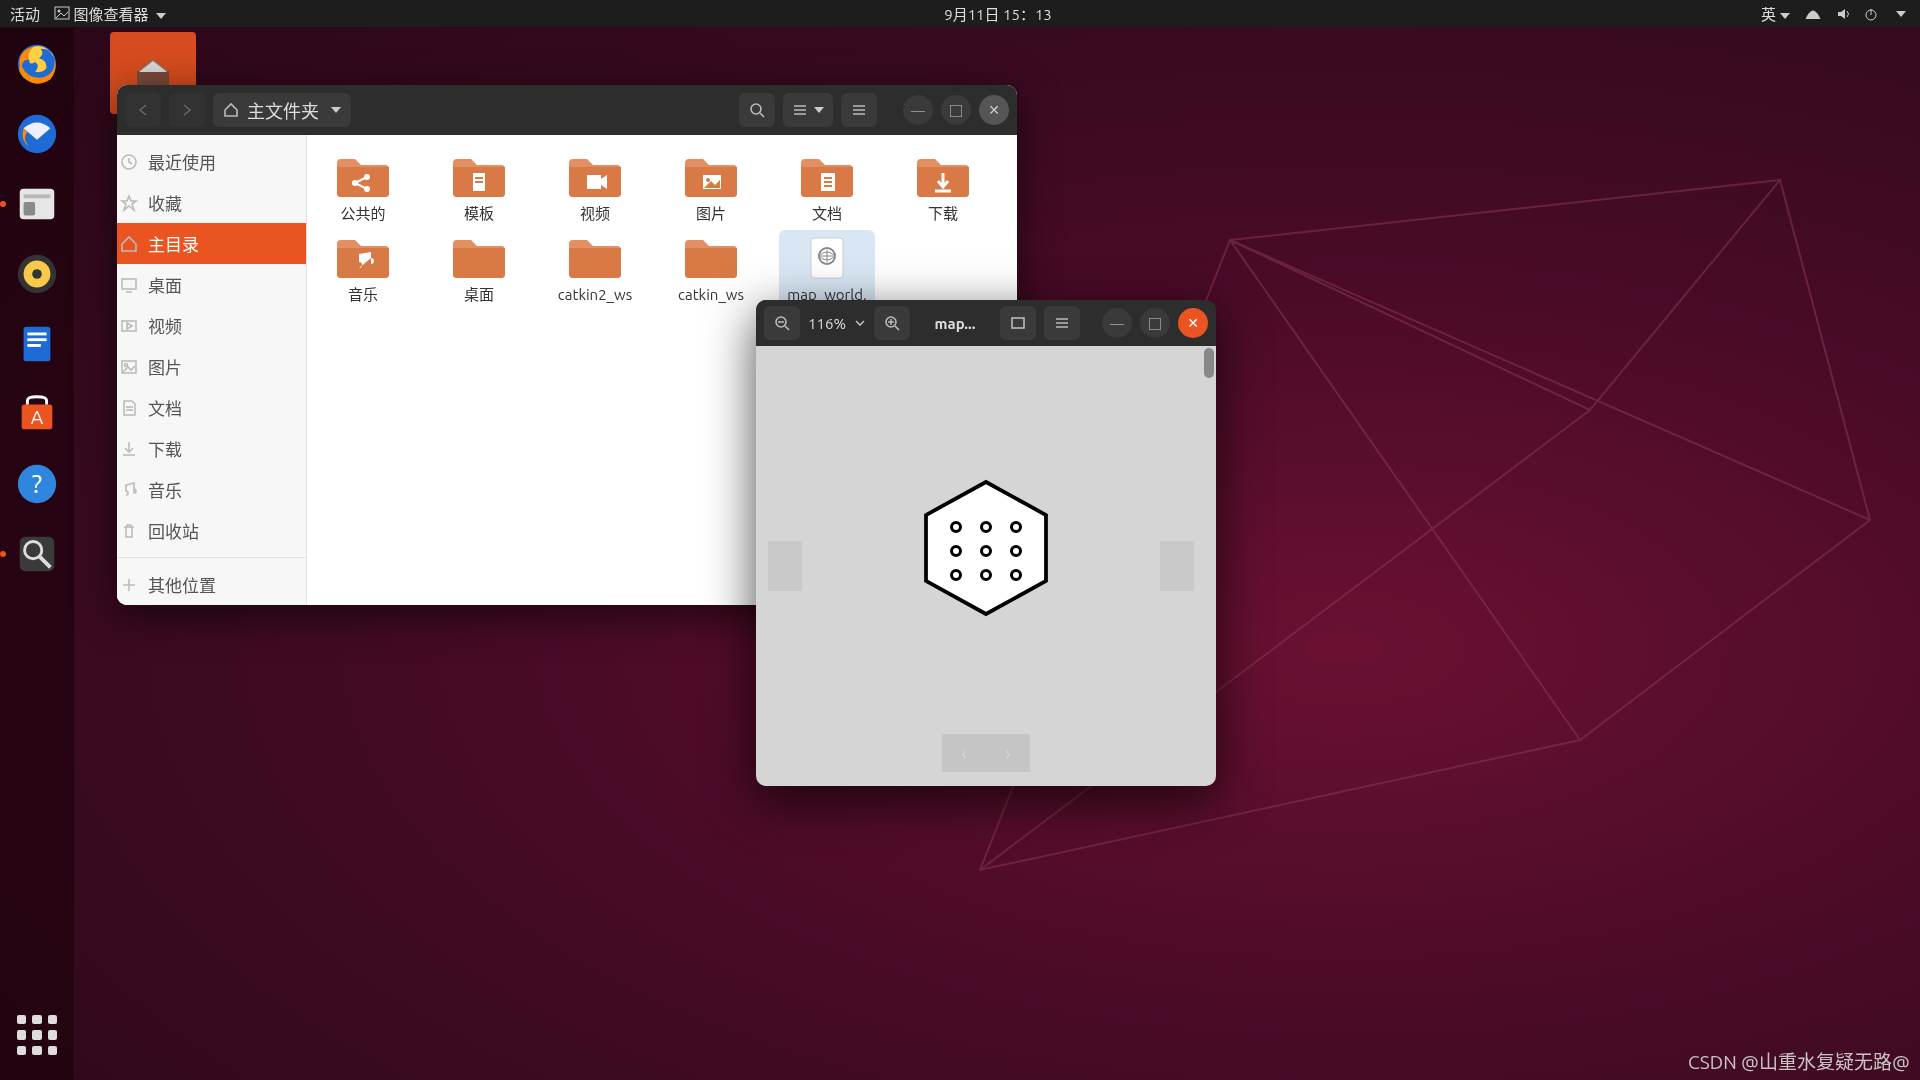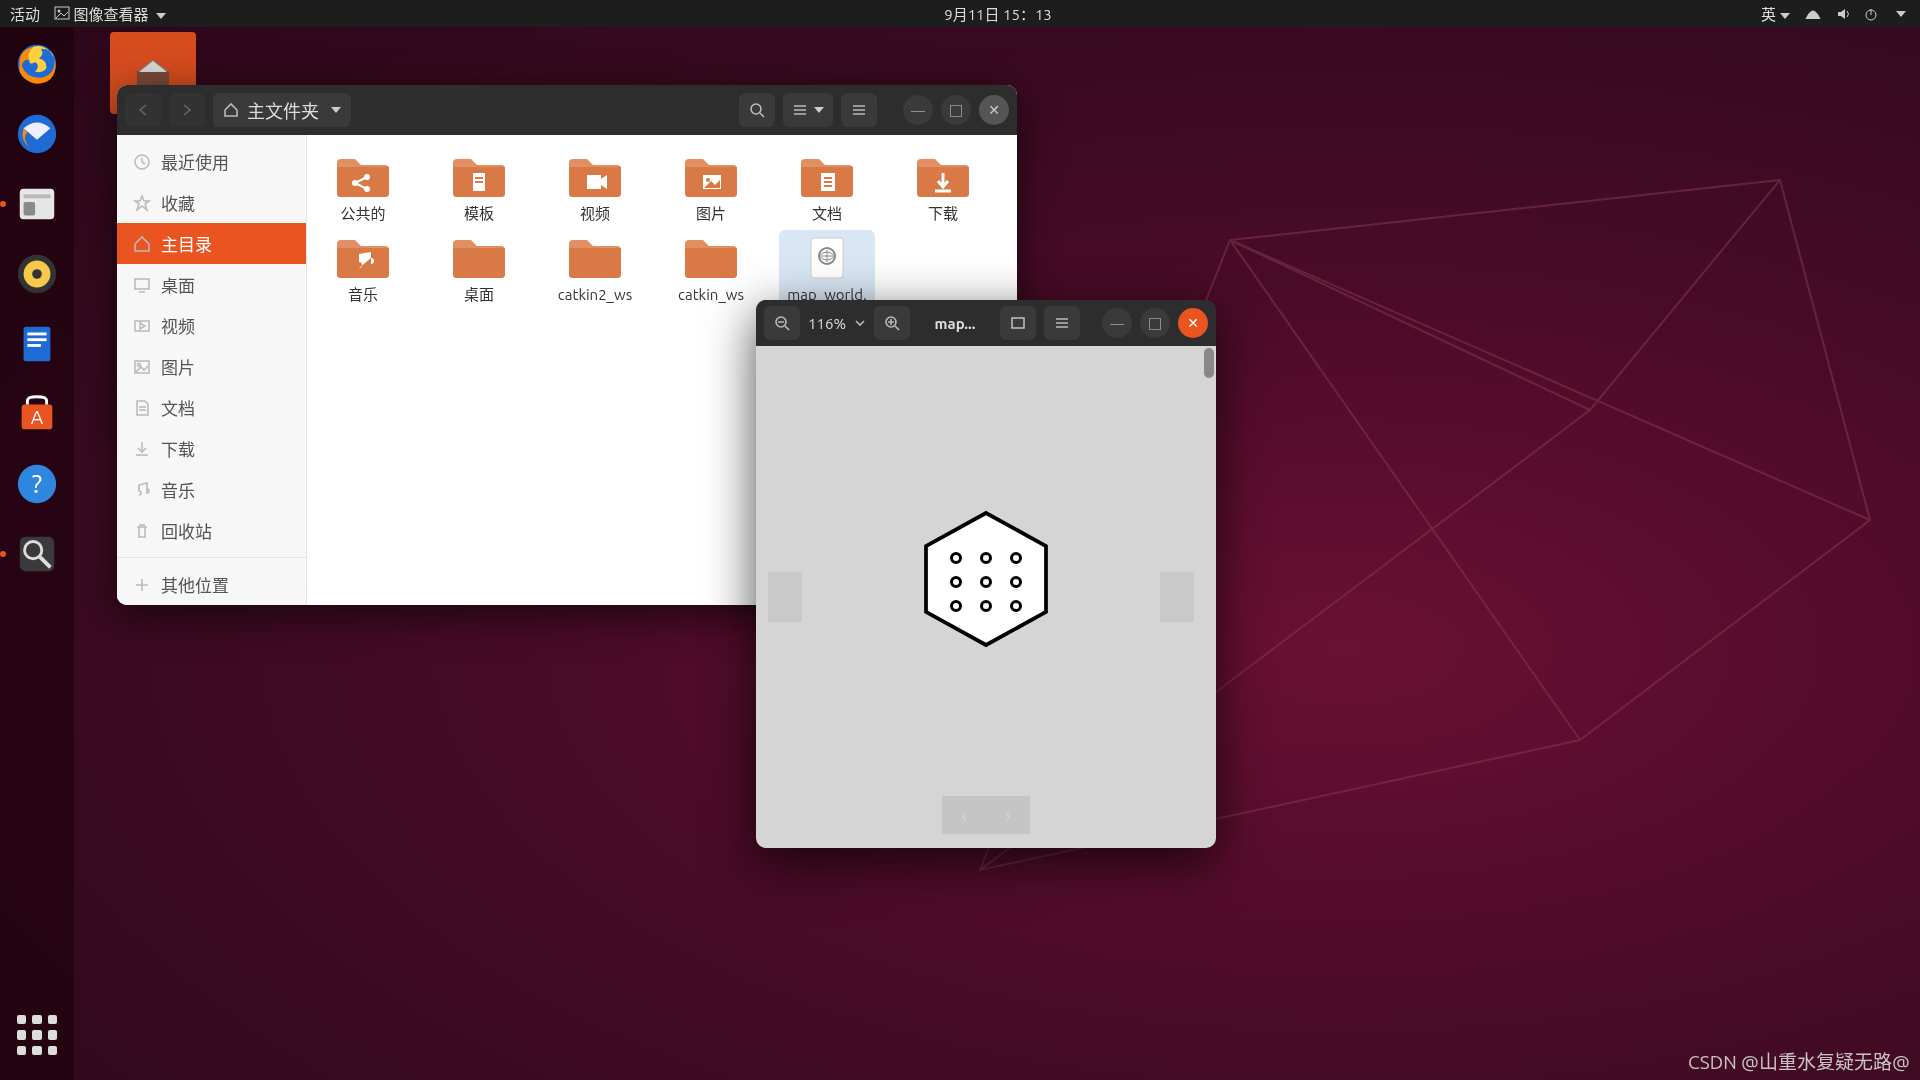--- a/index.html
+++ b/index.html
@@ -58,7 +58,7 @@
 .winbtn.close { background:#555; }
 .files-body { flex:1; display:flex; background:#fff; }
 .sidebar { width:190px; background:#f7f7f7; border-right:1px solid #e3e3e3; font-size:17px; color:#555; padding-top:6px;}
-.sidebar .sbitem { display:flex; align-items:center; gap:10px; padding:8px 16px; }
+.sidebar .sbitem { display:flex; align-items:center; gap:10px; padding:8px 3px; }
 .sidebar .sbitem.active { background:#e95420; color:#fff;text-align:right; }
 .sidebar .sbitem svg { width:18px; height:18px; flex-shrink:0; }
 .sidebar .sbsep { height:1px; background:#e3e3e3; margin:6px 0; }

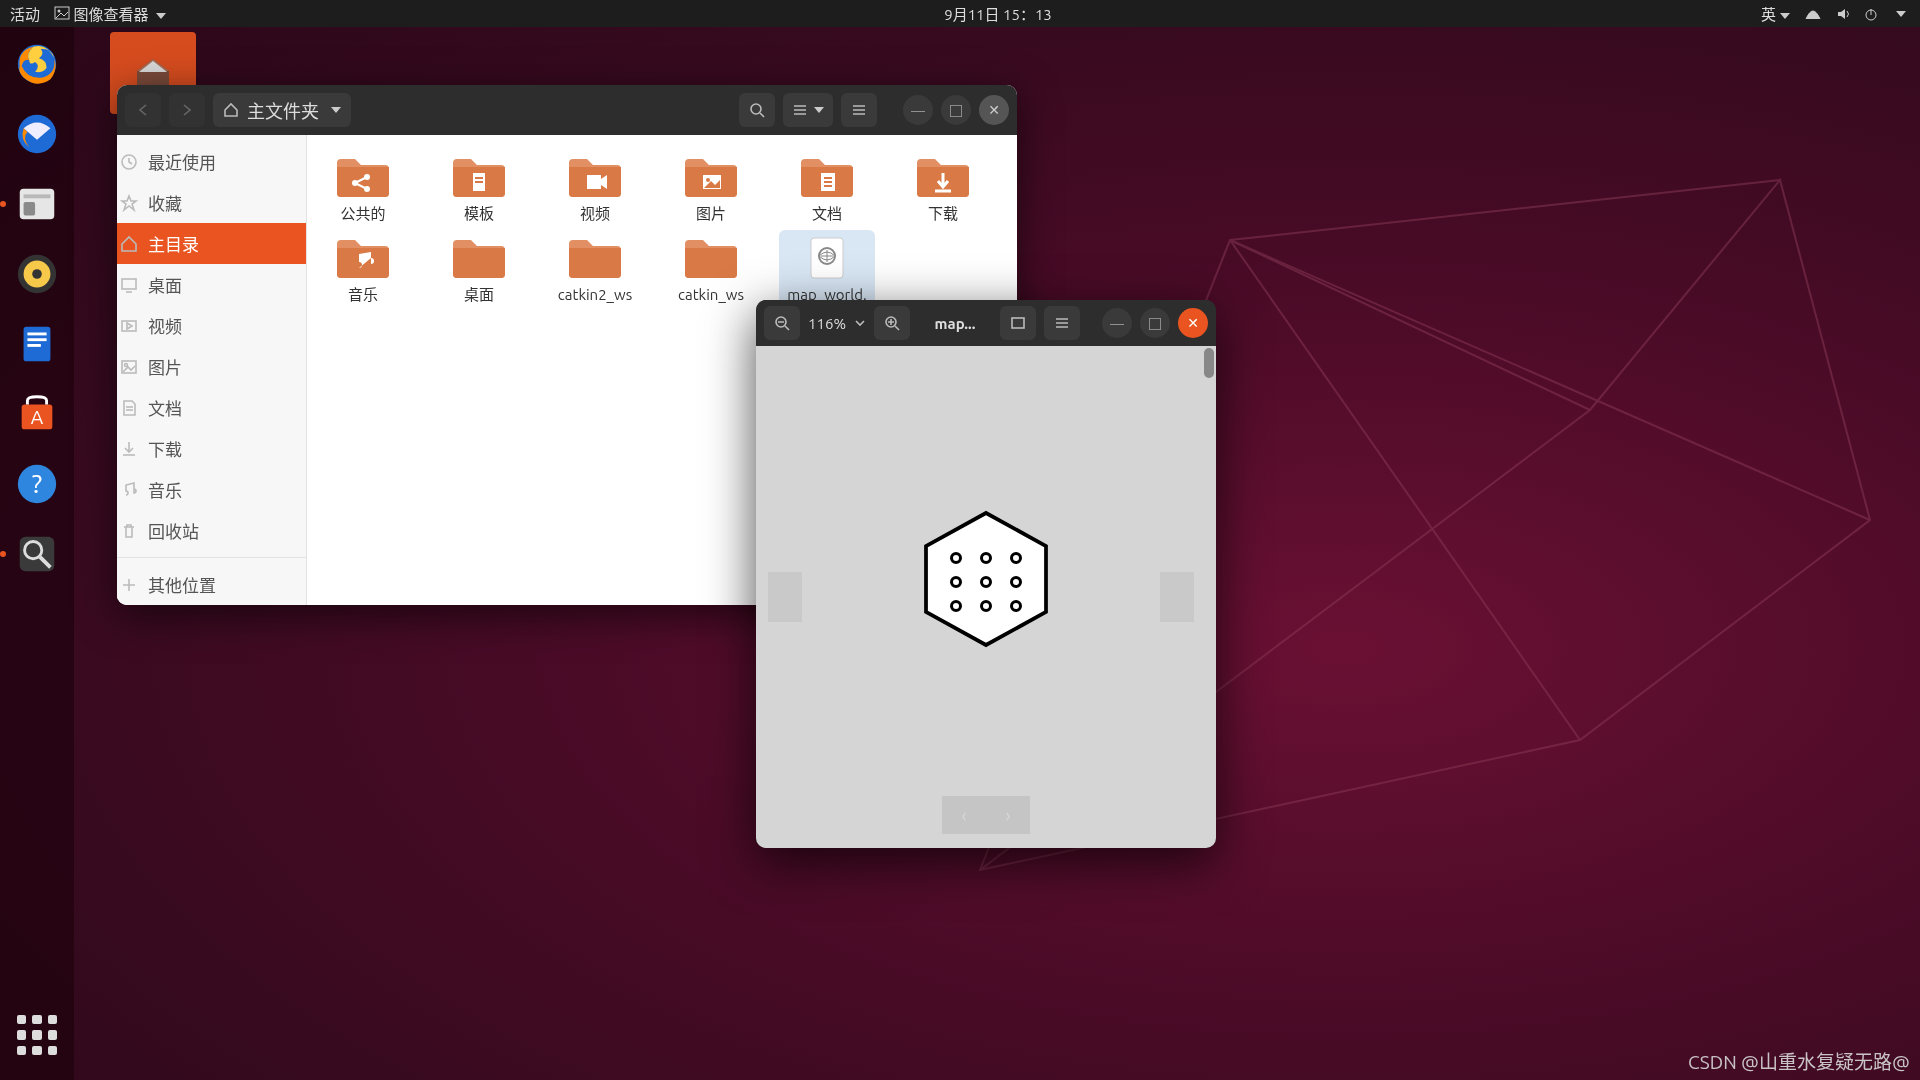--- a/index.html
+++ b/index.html
@@ -69,7 +69,7 @@
 .folder-svg { width:56px; height:46px; }
 
 .viewer-window {
-  position:absolute; left:756px; top:300px; width:460px; height:548px;
+  position:absolute; left:756px; top:300px; width:460px; height:486px;
   border-radius:10px; overflow:hidden; box-shadow:0 14px 50px rgba(0,0,0,0.7);
   background:#2b2b2b; display:flex; flex-direction:column;
 }

